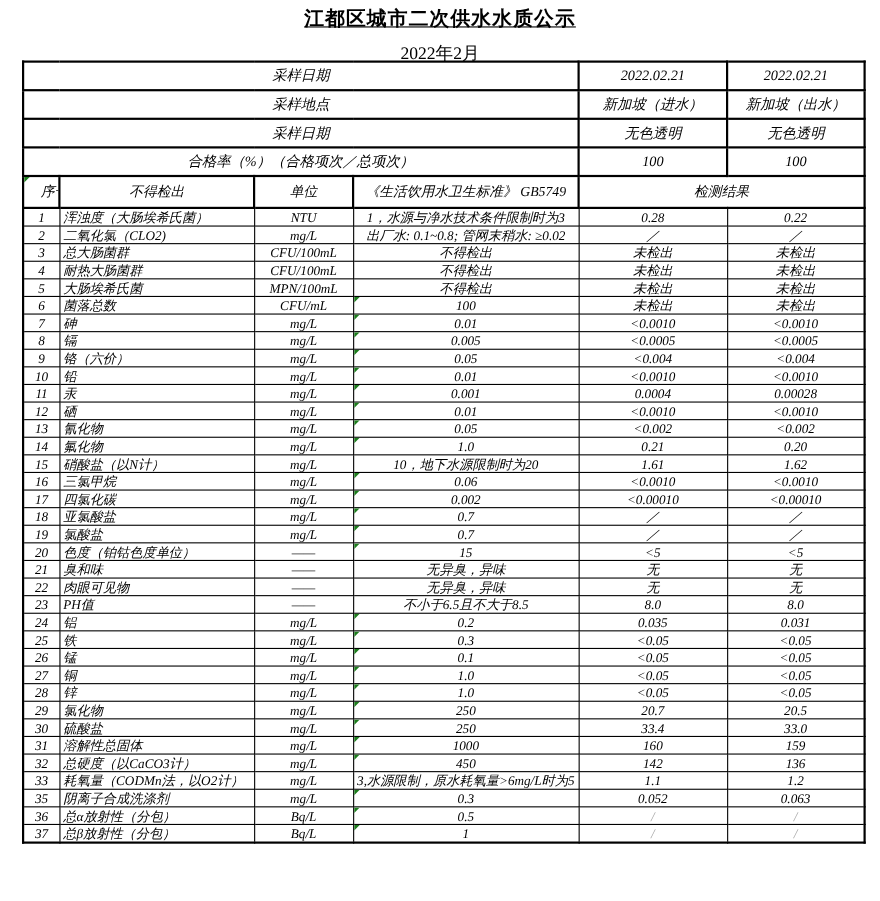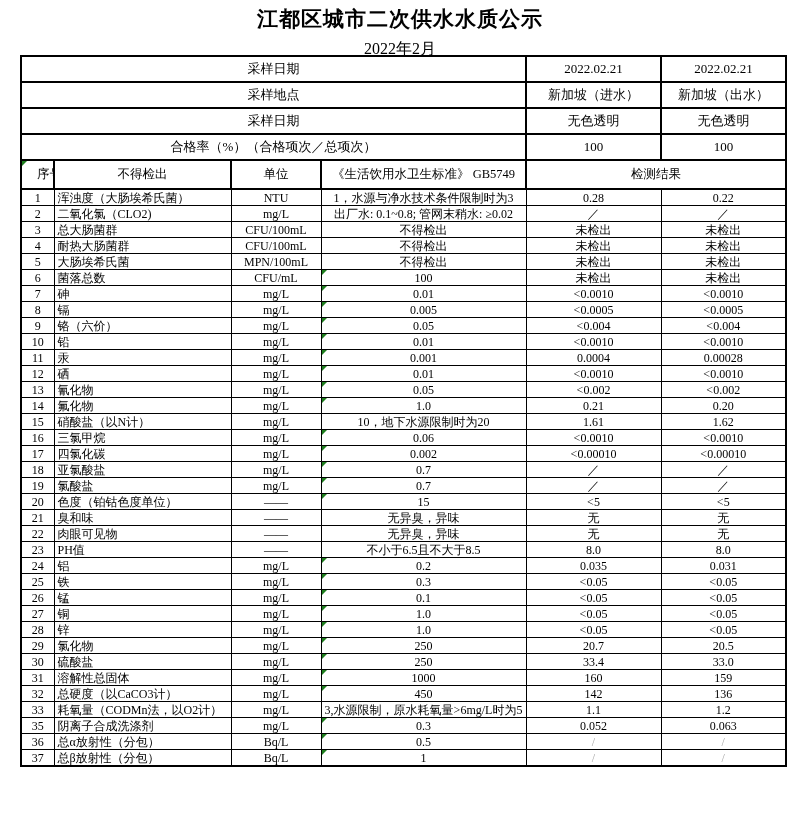--- a/index.html
+++ b/index.html
@@ -9,8 +9,9 @@
   }
   .title{
     position:absolute;top:5px;left:0;width:100%;text-align:center;
-    font-family:"Liberation Sans", sans-serif;font-weight:bold;font-size:21px;
+    font-family:"Liberation Sans", sans-serif;font-weight:bold;font-size:18px;
     letter-spacing:1px;
+    text-decoration:underline;
   }
   .subtitle{
     position:absolute;top:39px;left:0;width:100%;text-align:center;

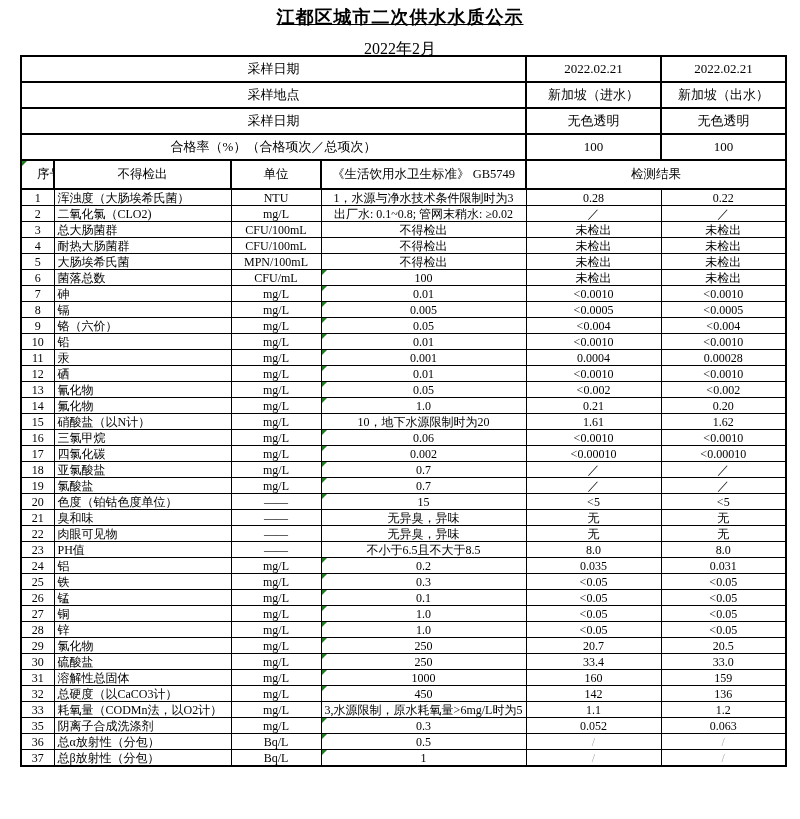--- a/index.html
+++ b/index.html
@@ -21,6 +21,7 @@
     position:absolute;left:20px;top:55px;width:765px;
     border-collapse:collapse;table-layout:fixed;
     border:2px solid #000;
+    font-style:italic;
   }
   td,th{
     border:1px solid #000;padding:0 2px;overflow:hidden;white-space:nowrap;

